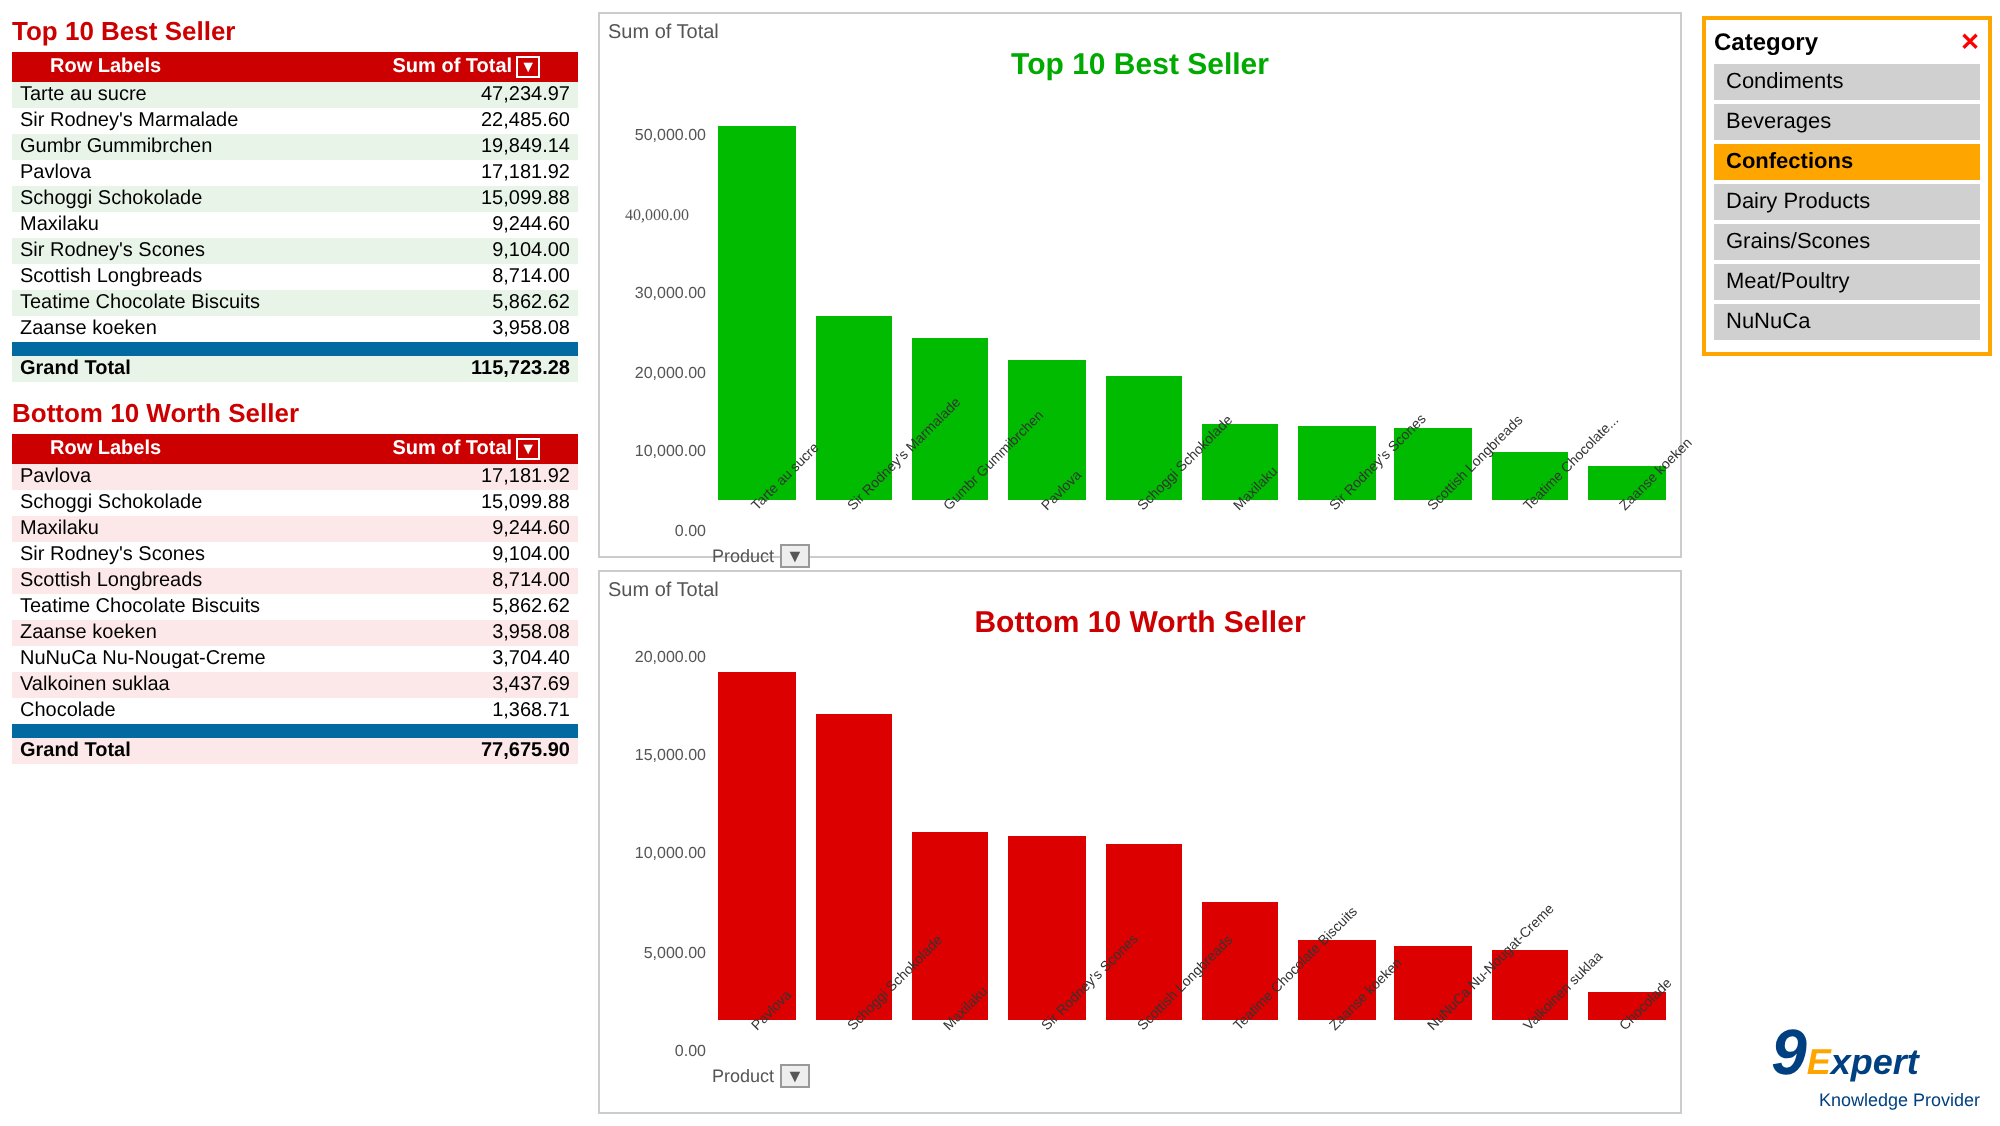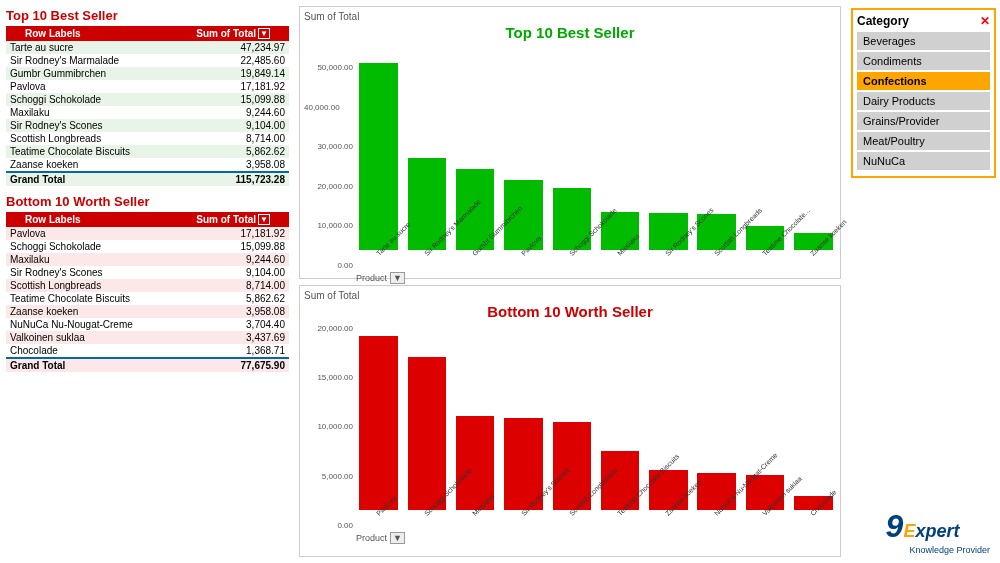--- a/index.html
+++ b/index.html
@@ -314,8 +314,8 @@
         <span class="category-close">✕</span>
       </div>
       <div id="category-items">
+          <div class="category-item">Condiments</div>
           <div class="category-item">Beverages</div>
-          <div class="category-item">Condiments</div>
           <div class="category-item active">Confections</div>
           <div class="category-item">Dairy Products</div>
           <div class="category-item">Grains/Provider</div>

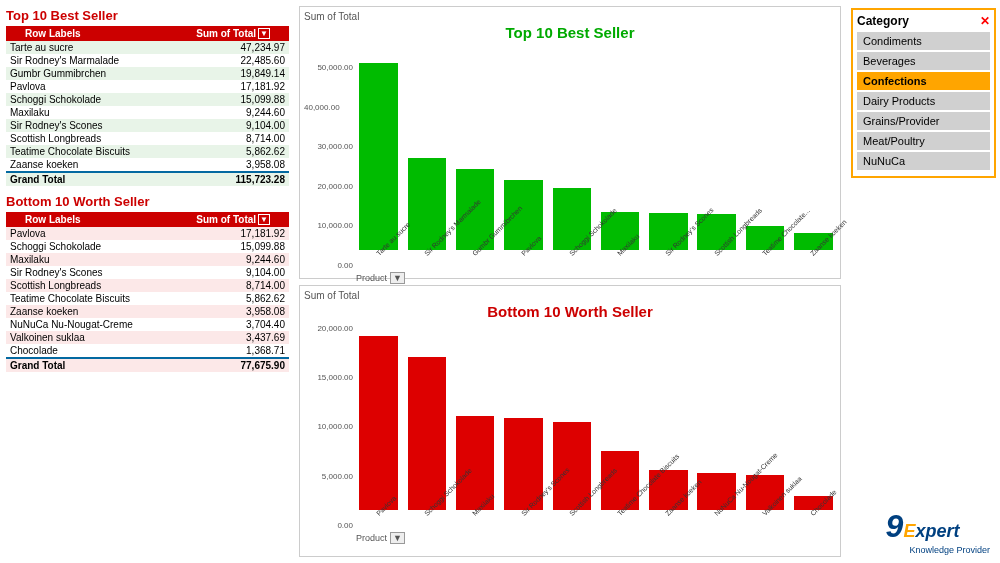--- a/index.html
+++ b/index.html
@@ -187,7 +187,7 @@
       <div style="display:flex; height: calc(100% - 42px); position:relative;margin-top:22px;">
         <div class="y-axis" id="top-y-axis">
             <div style="font-size: 8px; color: rgb(85, 85, 85); text-align: right;">50,000.00</div>
-            <div style="font-size: 8px; color: rgb(85, 85, 85); text-align: left;">40,000.00</div>
+            <div style="font-size: 8px; color: rgb(85, 85, 85); text-align: center; font-family: Liberation Serif, serif;">40,000.00</div>
             <div style="font-size: 8px; color: rgb(85, 85, 85); text-align: right;">30,000.00</div>
             <div style="font-size: 8px; color: rgb(85, 85, 85); text-align: right;">20,000.00</div>
             <div style="font-size: 8px; color: rgb(85, 85, 85); text-align: right;">10,000.00</div>

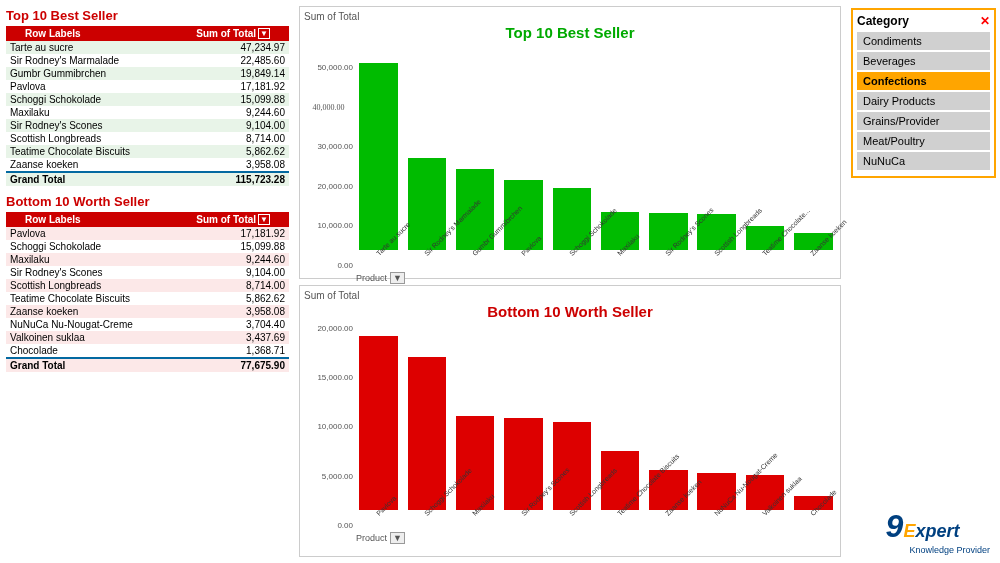--- a/index.html
+++ b/index.html
@@ -318,7 +318,7 @@
           <div class="category-item">Beverages</div>
           <div class="category-item active">Confections</div>
           <div class="category-item">Dairy Products</div>
-          <div class="category-item">Grains/Provider</div>
+          <div class="category-item">Grains/Scones</div>
           <div class="category-item">Meat/Poultry</div>
           <div class="category-item">NuNuCa</div>
         </div>

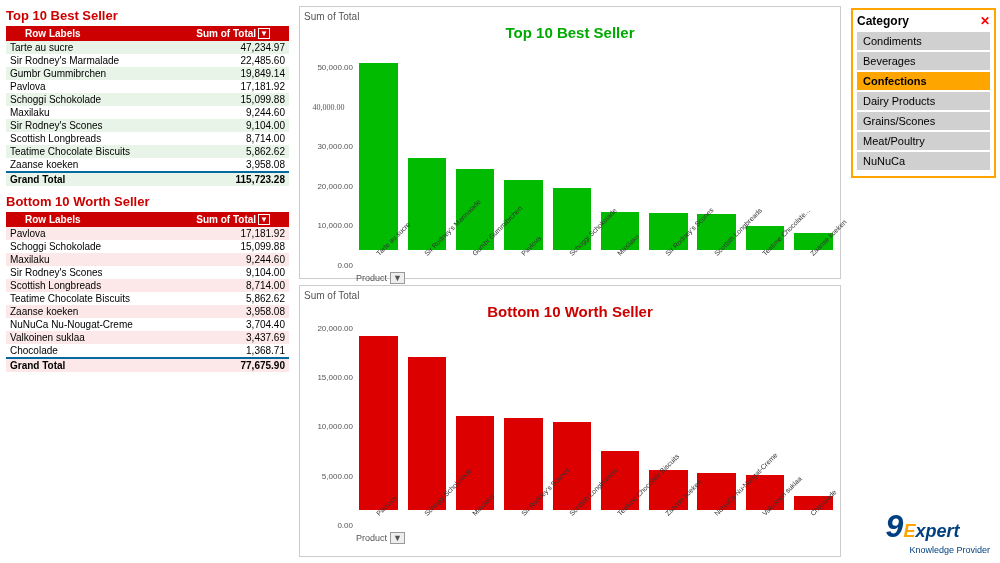--- a/index.html
+++ b/index.html
@@ -20,7 +20,7 @@
     table tbody tr:nth-child(even) { background: #fff; }
     table tbody td { padding: 1px 4px; color: #000; font-size: 10px; }
     table tbody td:last-child { text-align: right; }
-    .grand-total-row td { font-weight: bold; border-top: 2px solid #0369a1; }
+    .grand-total-row td { font-weight: bold; border-top: 7px solid #0369a1; }
 
     .bottom-table-section { }
     .bottom-table-title { font-size: 13px; font-weight: bold; color: #c00; margin-bottom: 3px; }

